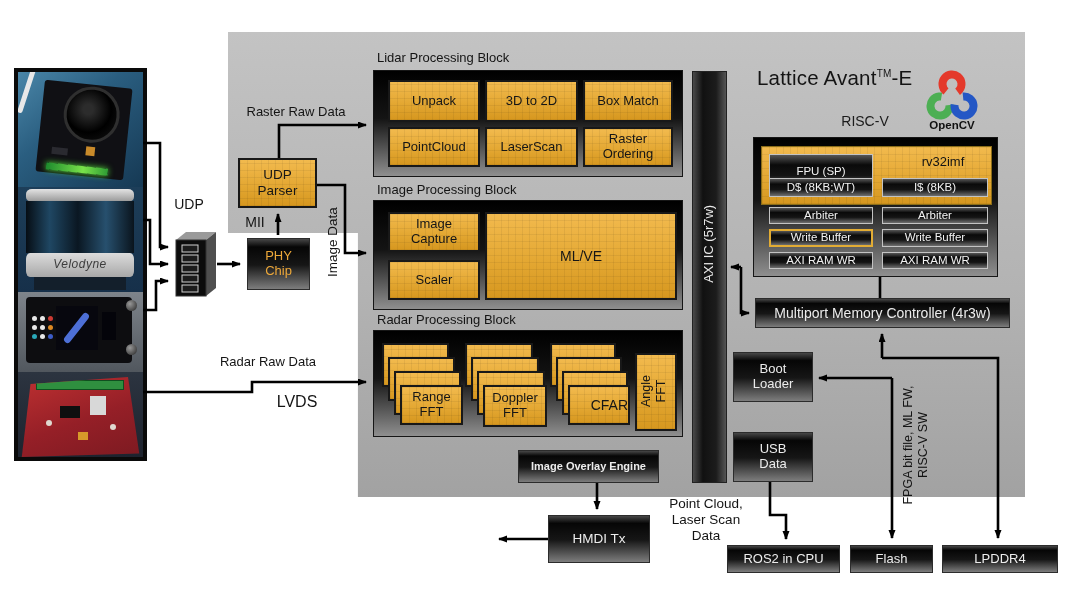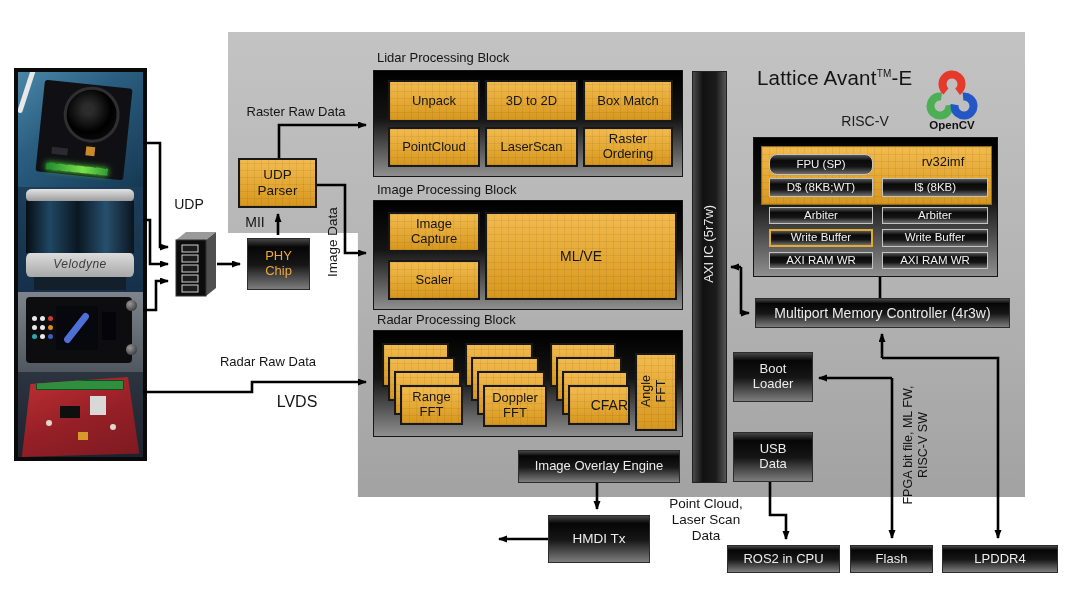--- a/index.html
+++ b/index.html
@@ -171,7 +171,7 @@
 
   <div class="pcont" style="left:753px;top:137px;width:245px;height:140px;"></div>
   <div class="abs cell" style="left:761px;top:146px;width:229px;height:57px;border-width:1px;border-color:#8a6d18;"></div>
-  <div class="bx mini" style="left:769px;top:154px;width:104px;height:21px;border-radius:8px;"><span>FPU (SP)</span></div>
+  <div class="bx mini" style="left:769px;top:154px;width:104px;height:35px;"><span>FPU (SP)</span></div>
   <div class="bx" style="left:898px;top:153px;width:90px;height:19px;color:#141414;font-size:13px;"><span>rv32imf</span></div>
   <div class="bx mini" style="left:769px;top:178px;width:104px;height:19px;"><span>D$ (8KB;WT)</span></div>
   <div class="bx mini" style="left:882px;top:178px;width:106px;height:19px;"><span>I$ (8KB)</span></div>

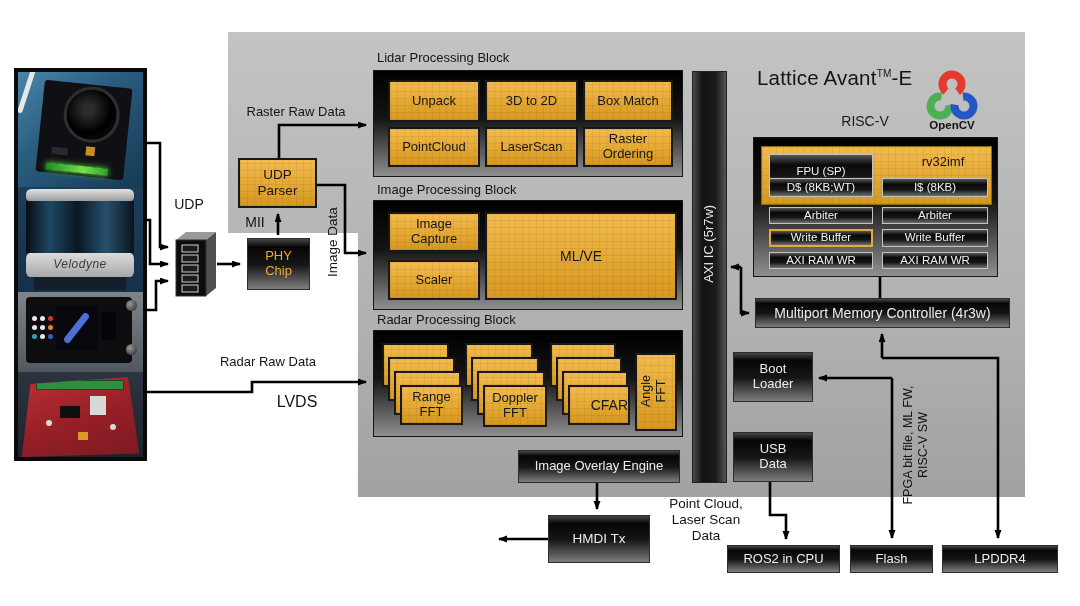--- a/index.html
+++ b/index.html
@@ -187,7 +187,7 @@
 Loader</span></div>
   <div class="bx dark" style="left:733px;top:432px;width:80px;height:50px;font-size:13px;"><span>USB
 Data</span></div>
-  <div class="bx dark" style="left:518px;top:450px;width:162px;height:33px;font-size:13px;"><span>Image Overlay Engine</span></div>
+  <div class="bx dark" style="left:518px;top:450px;width:141px;height:33px;font-size:11px;font-weight:bold;"><span>Image Overlay Engine</span></div>
   <div class="bx dark" style="left:548px;top:515px;width:102px;height:48px;font-size:13.5px;"><span>HMDI Tx</span></div>
   <div class="bx dark" style="left:727px;top:545px;width:113px;height:28px;font-size:13px;"><span>ROS2 in CPU</span></div>
   <div class="bx dark" style="left:850px;top:545px;width:83px;height:28px;font-size:13px;"><span>Flash</span></div>

